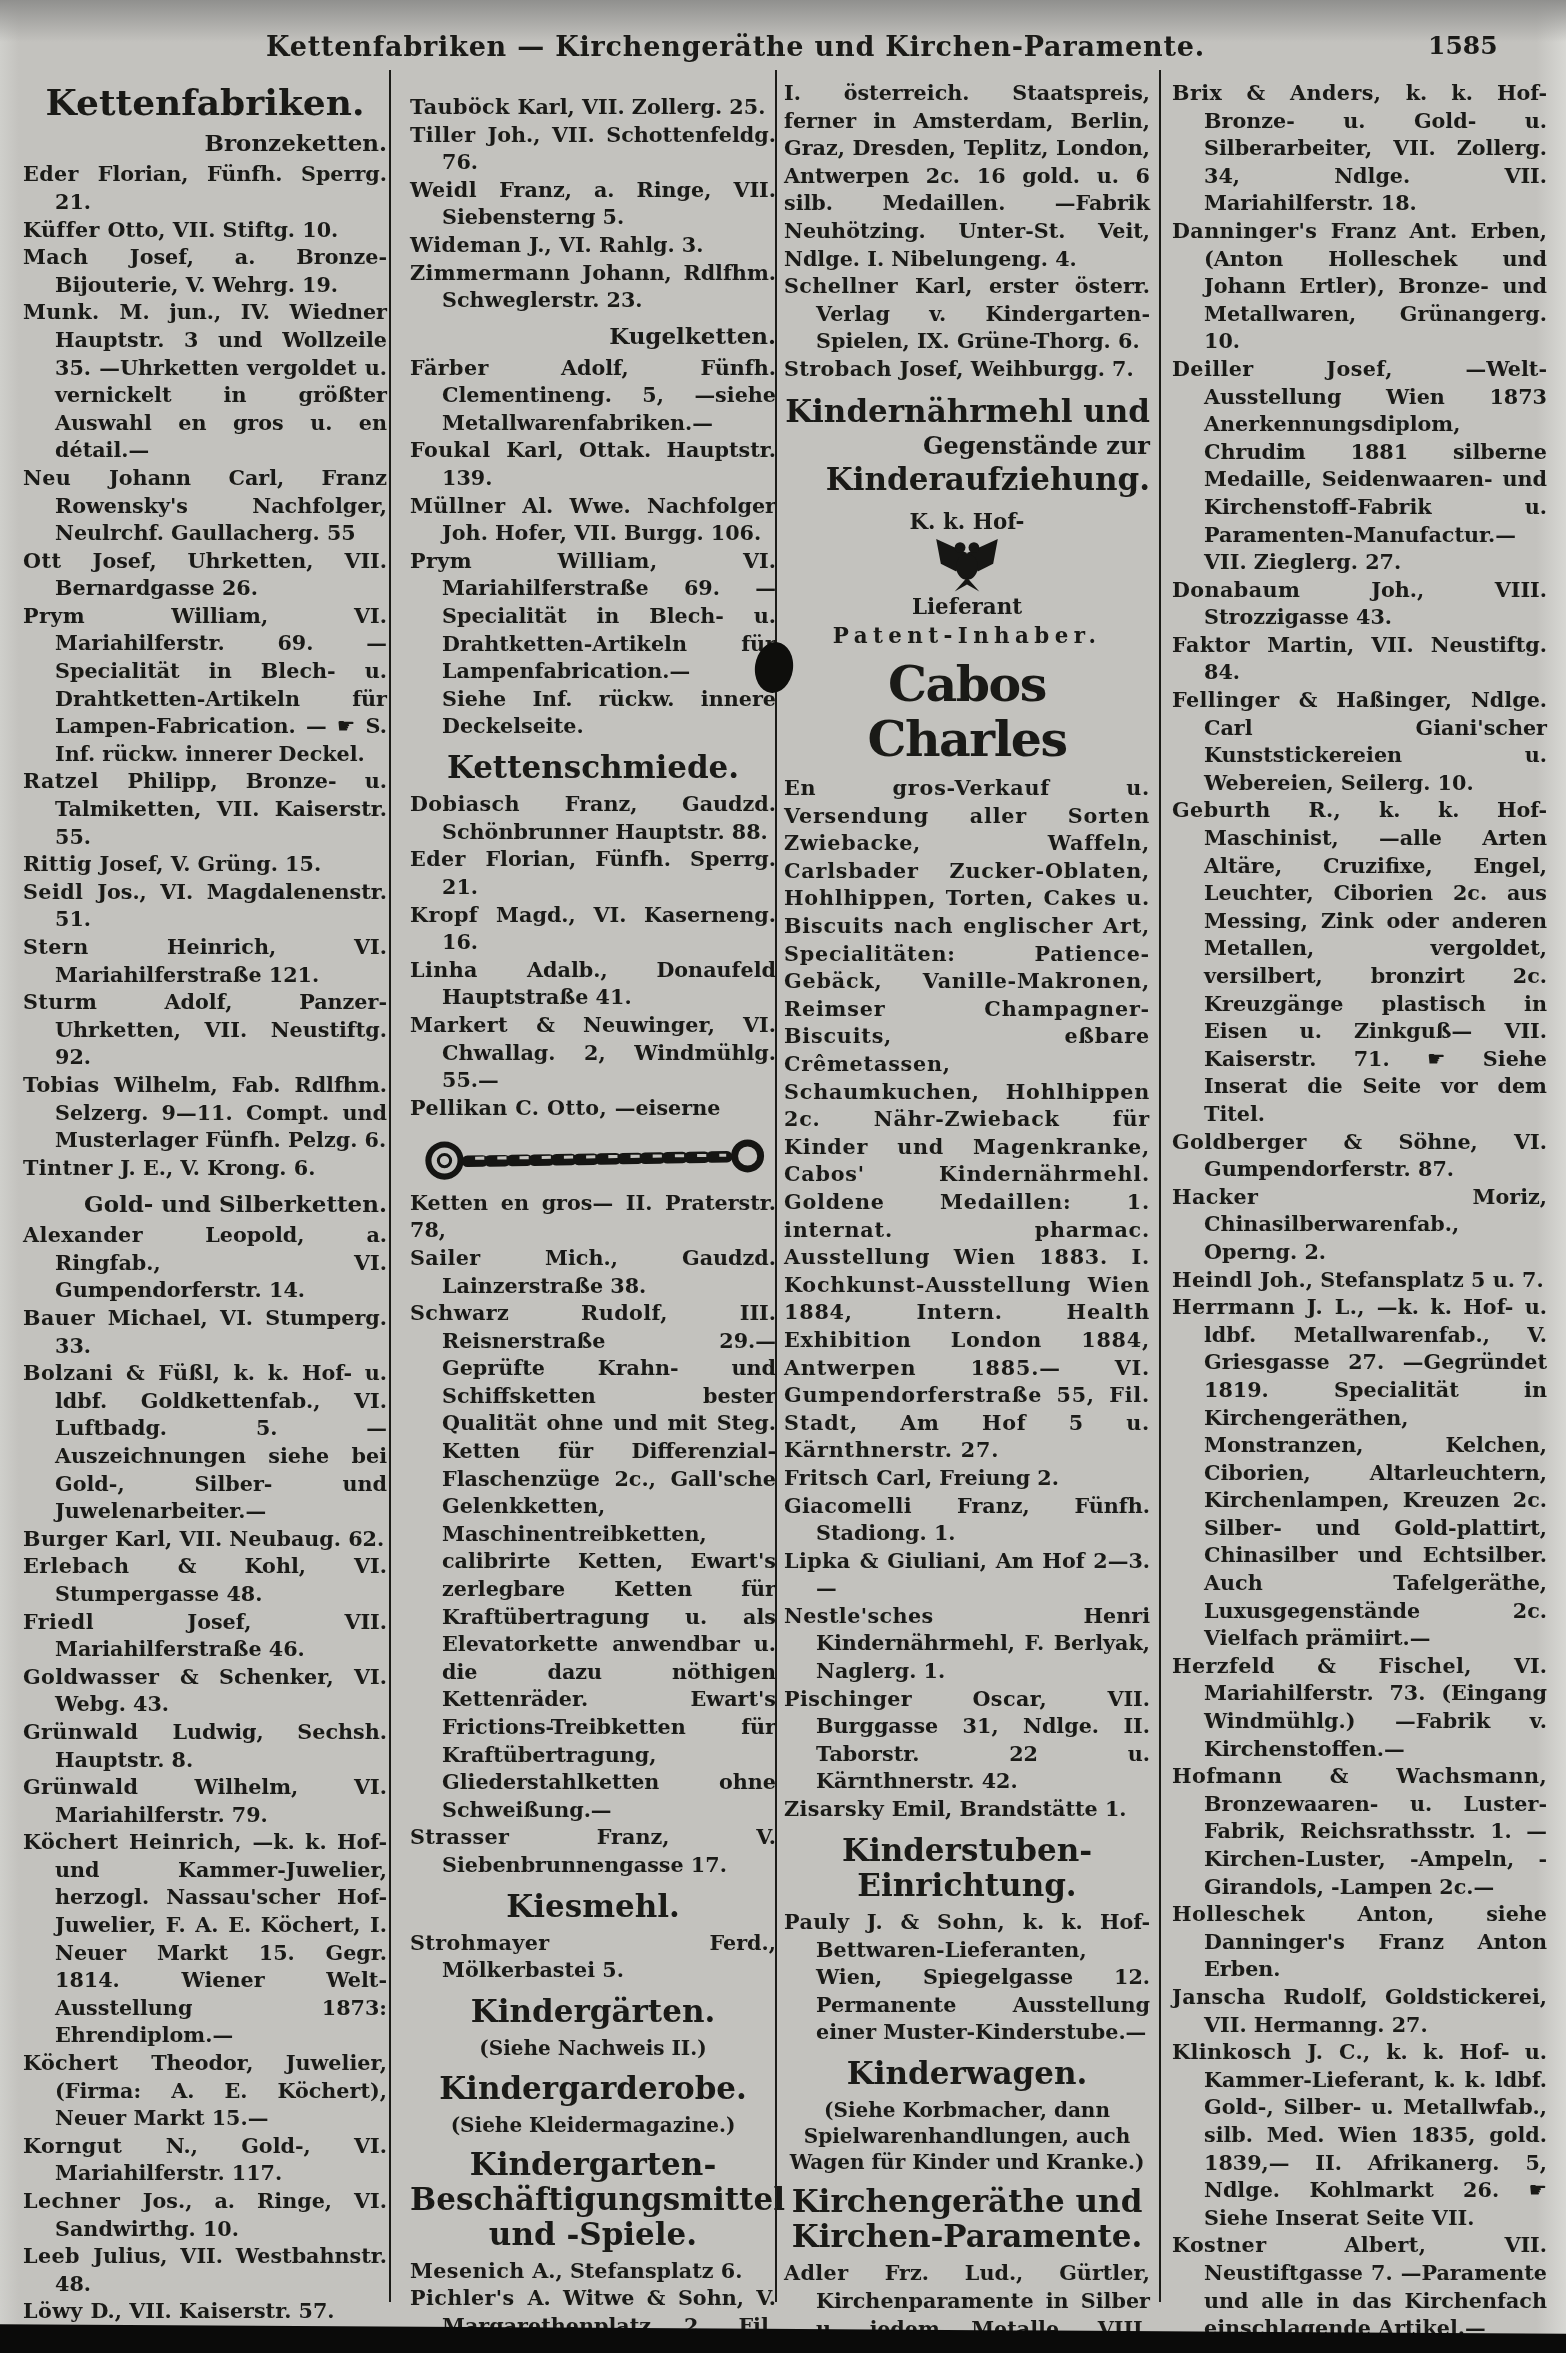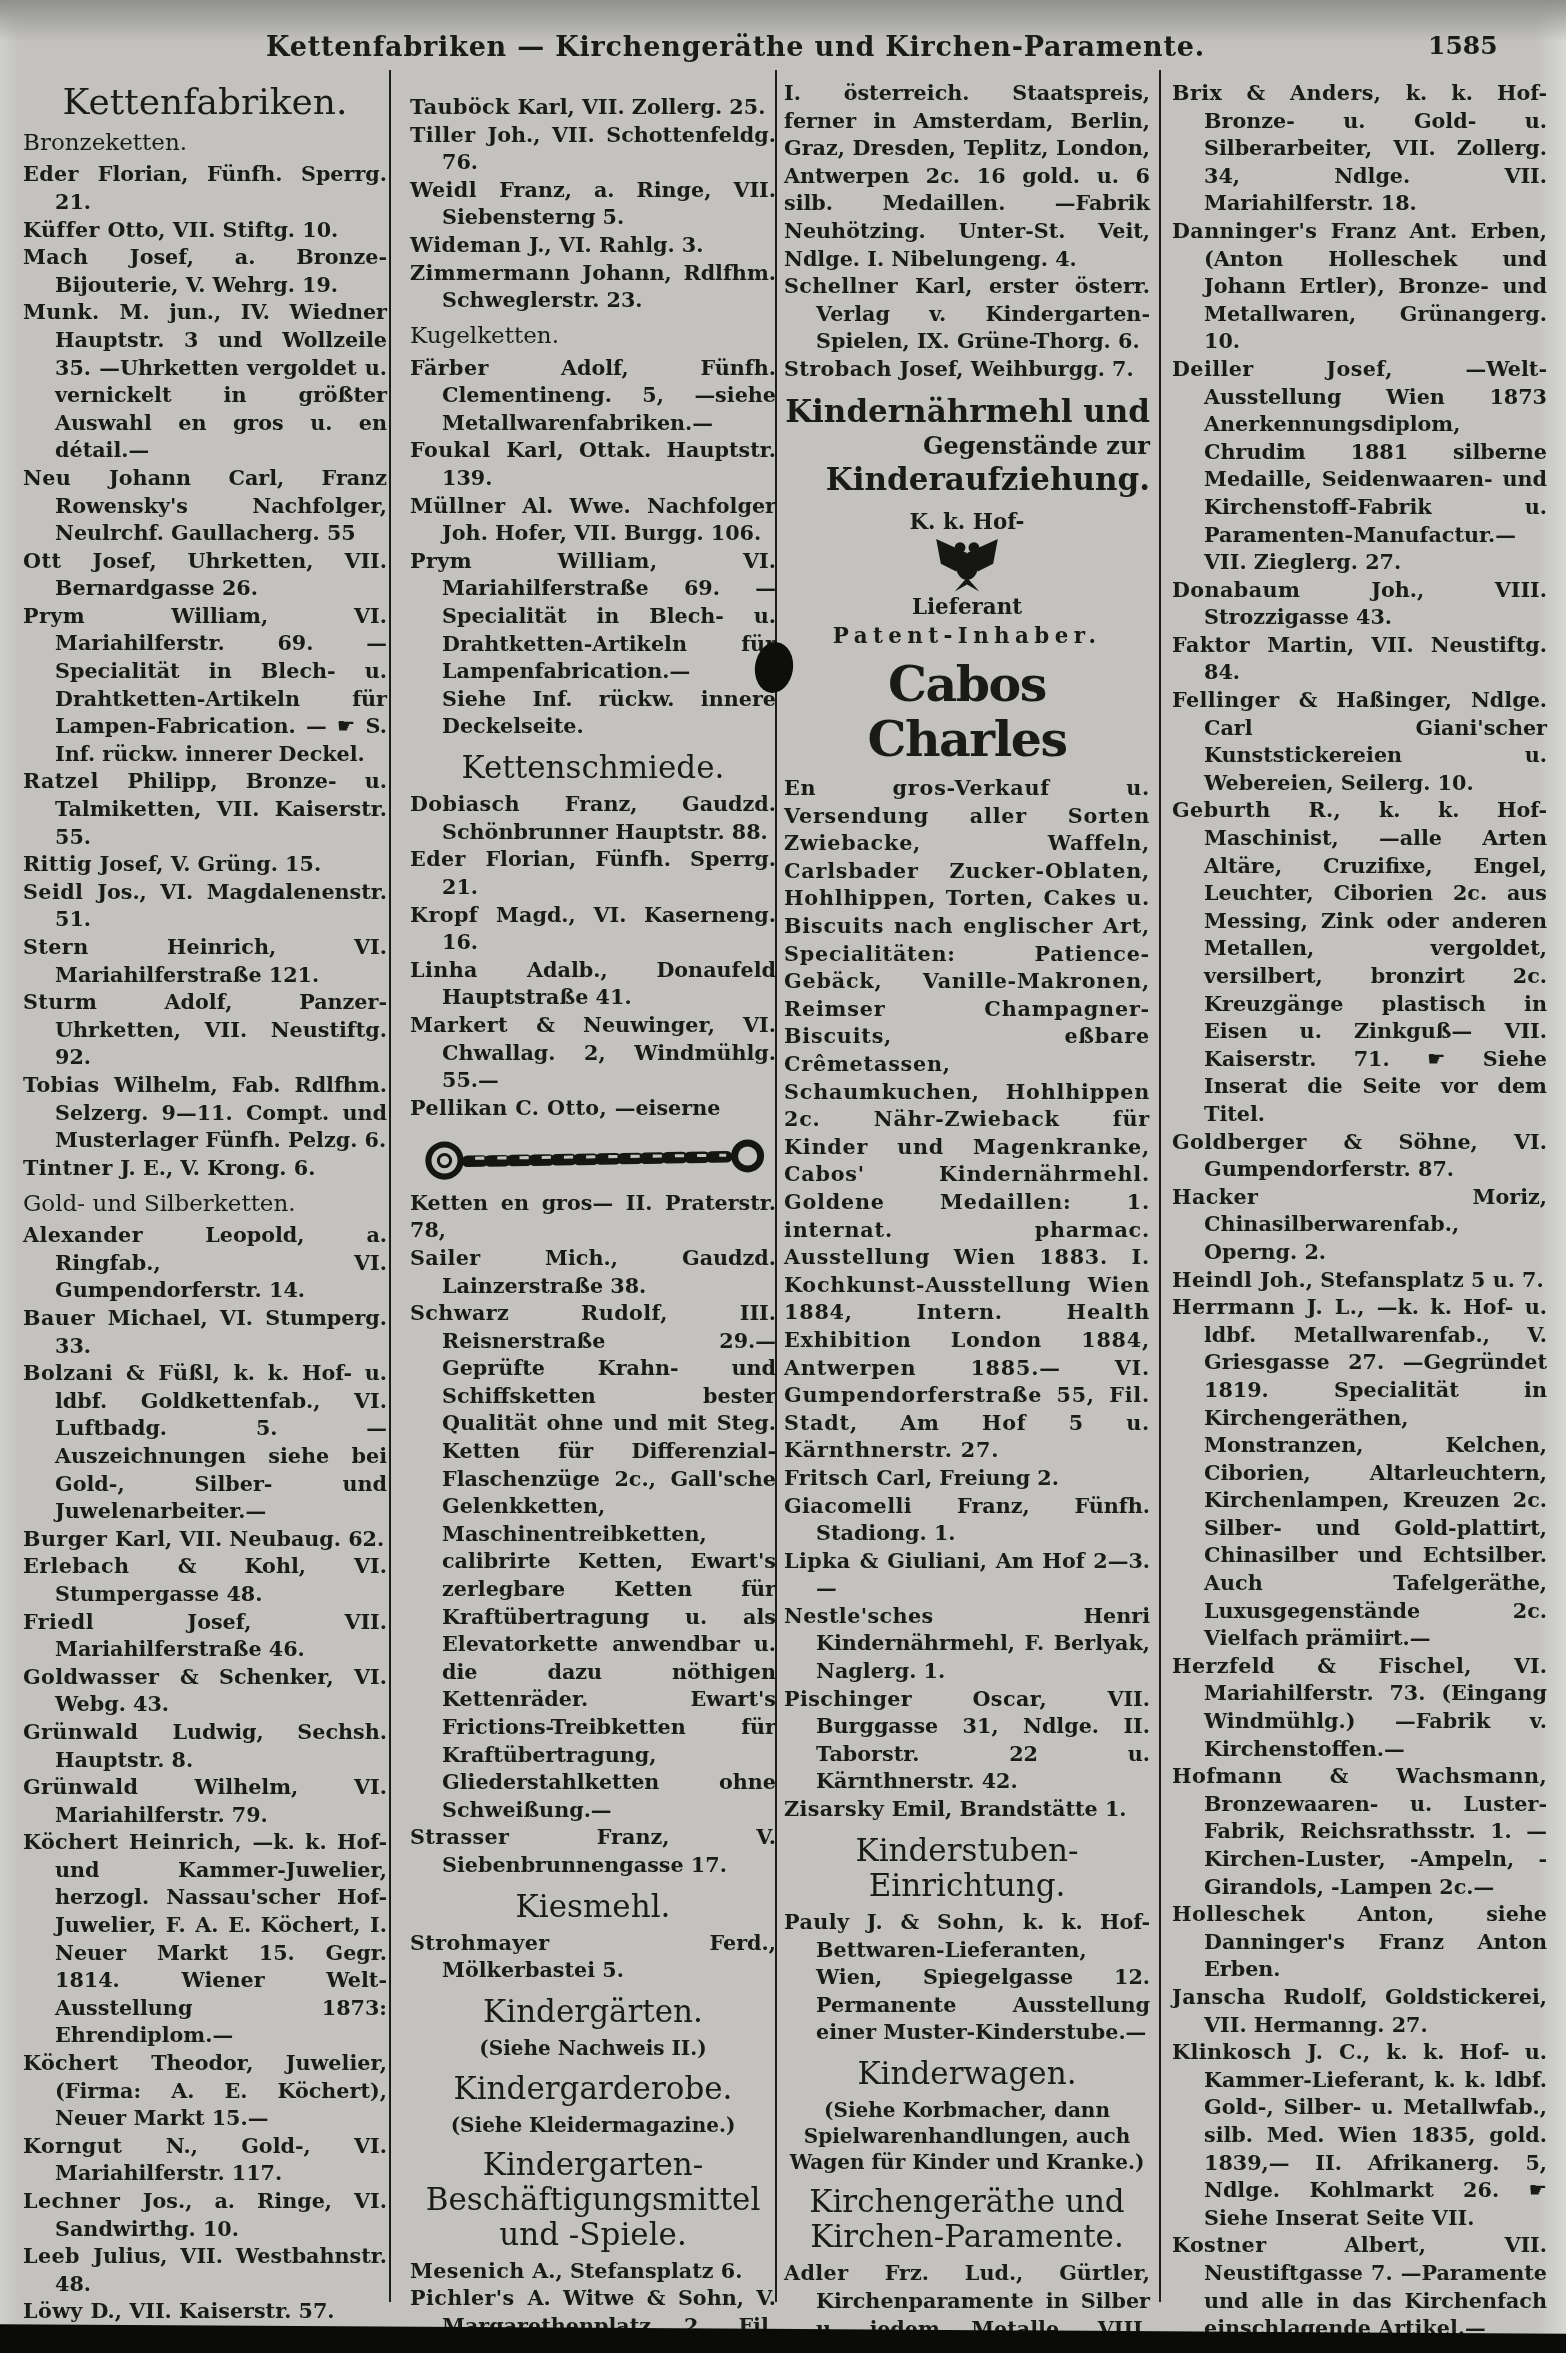--- a/index.html
+++ b/index.html
@@ -26,7 +26,7 @@
   .entry b, .nm{font-weight:bold;}
   .nm{letter-spacing:0.4px;}
   .cont{margin:0;text-align:justify;}
-  .h1{text-align:center;font-weight:normal;font-size:31px;line-height:35px;margin:9.2px 0 6.1px;}
+  .h1{text-align:center;font-weight:bold;font-size:31px;line-height:35px;margin:9.2px 0 6.1px;}
   .h1.xl{font-size:36px;line-height:40px;margin-top:1.5px;}
   .h2{text-align:left;font-weight:normal;font-size:23px;line-height:27.6px;margin:7.7px 0 4.6px;}
   .note{text-align:center;font-size:20px;line-height:26px;margin:0 0 3.1px;}

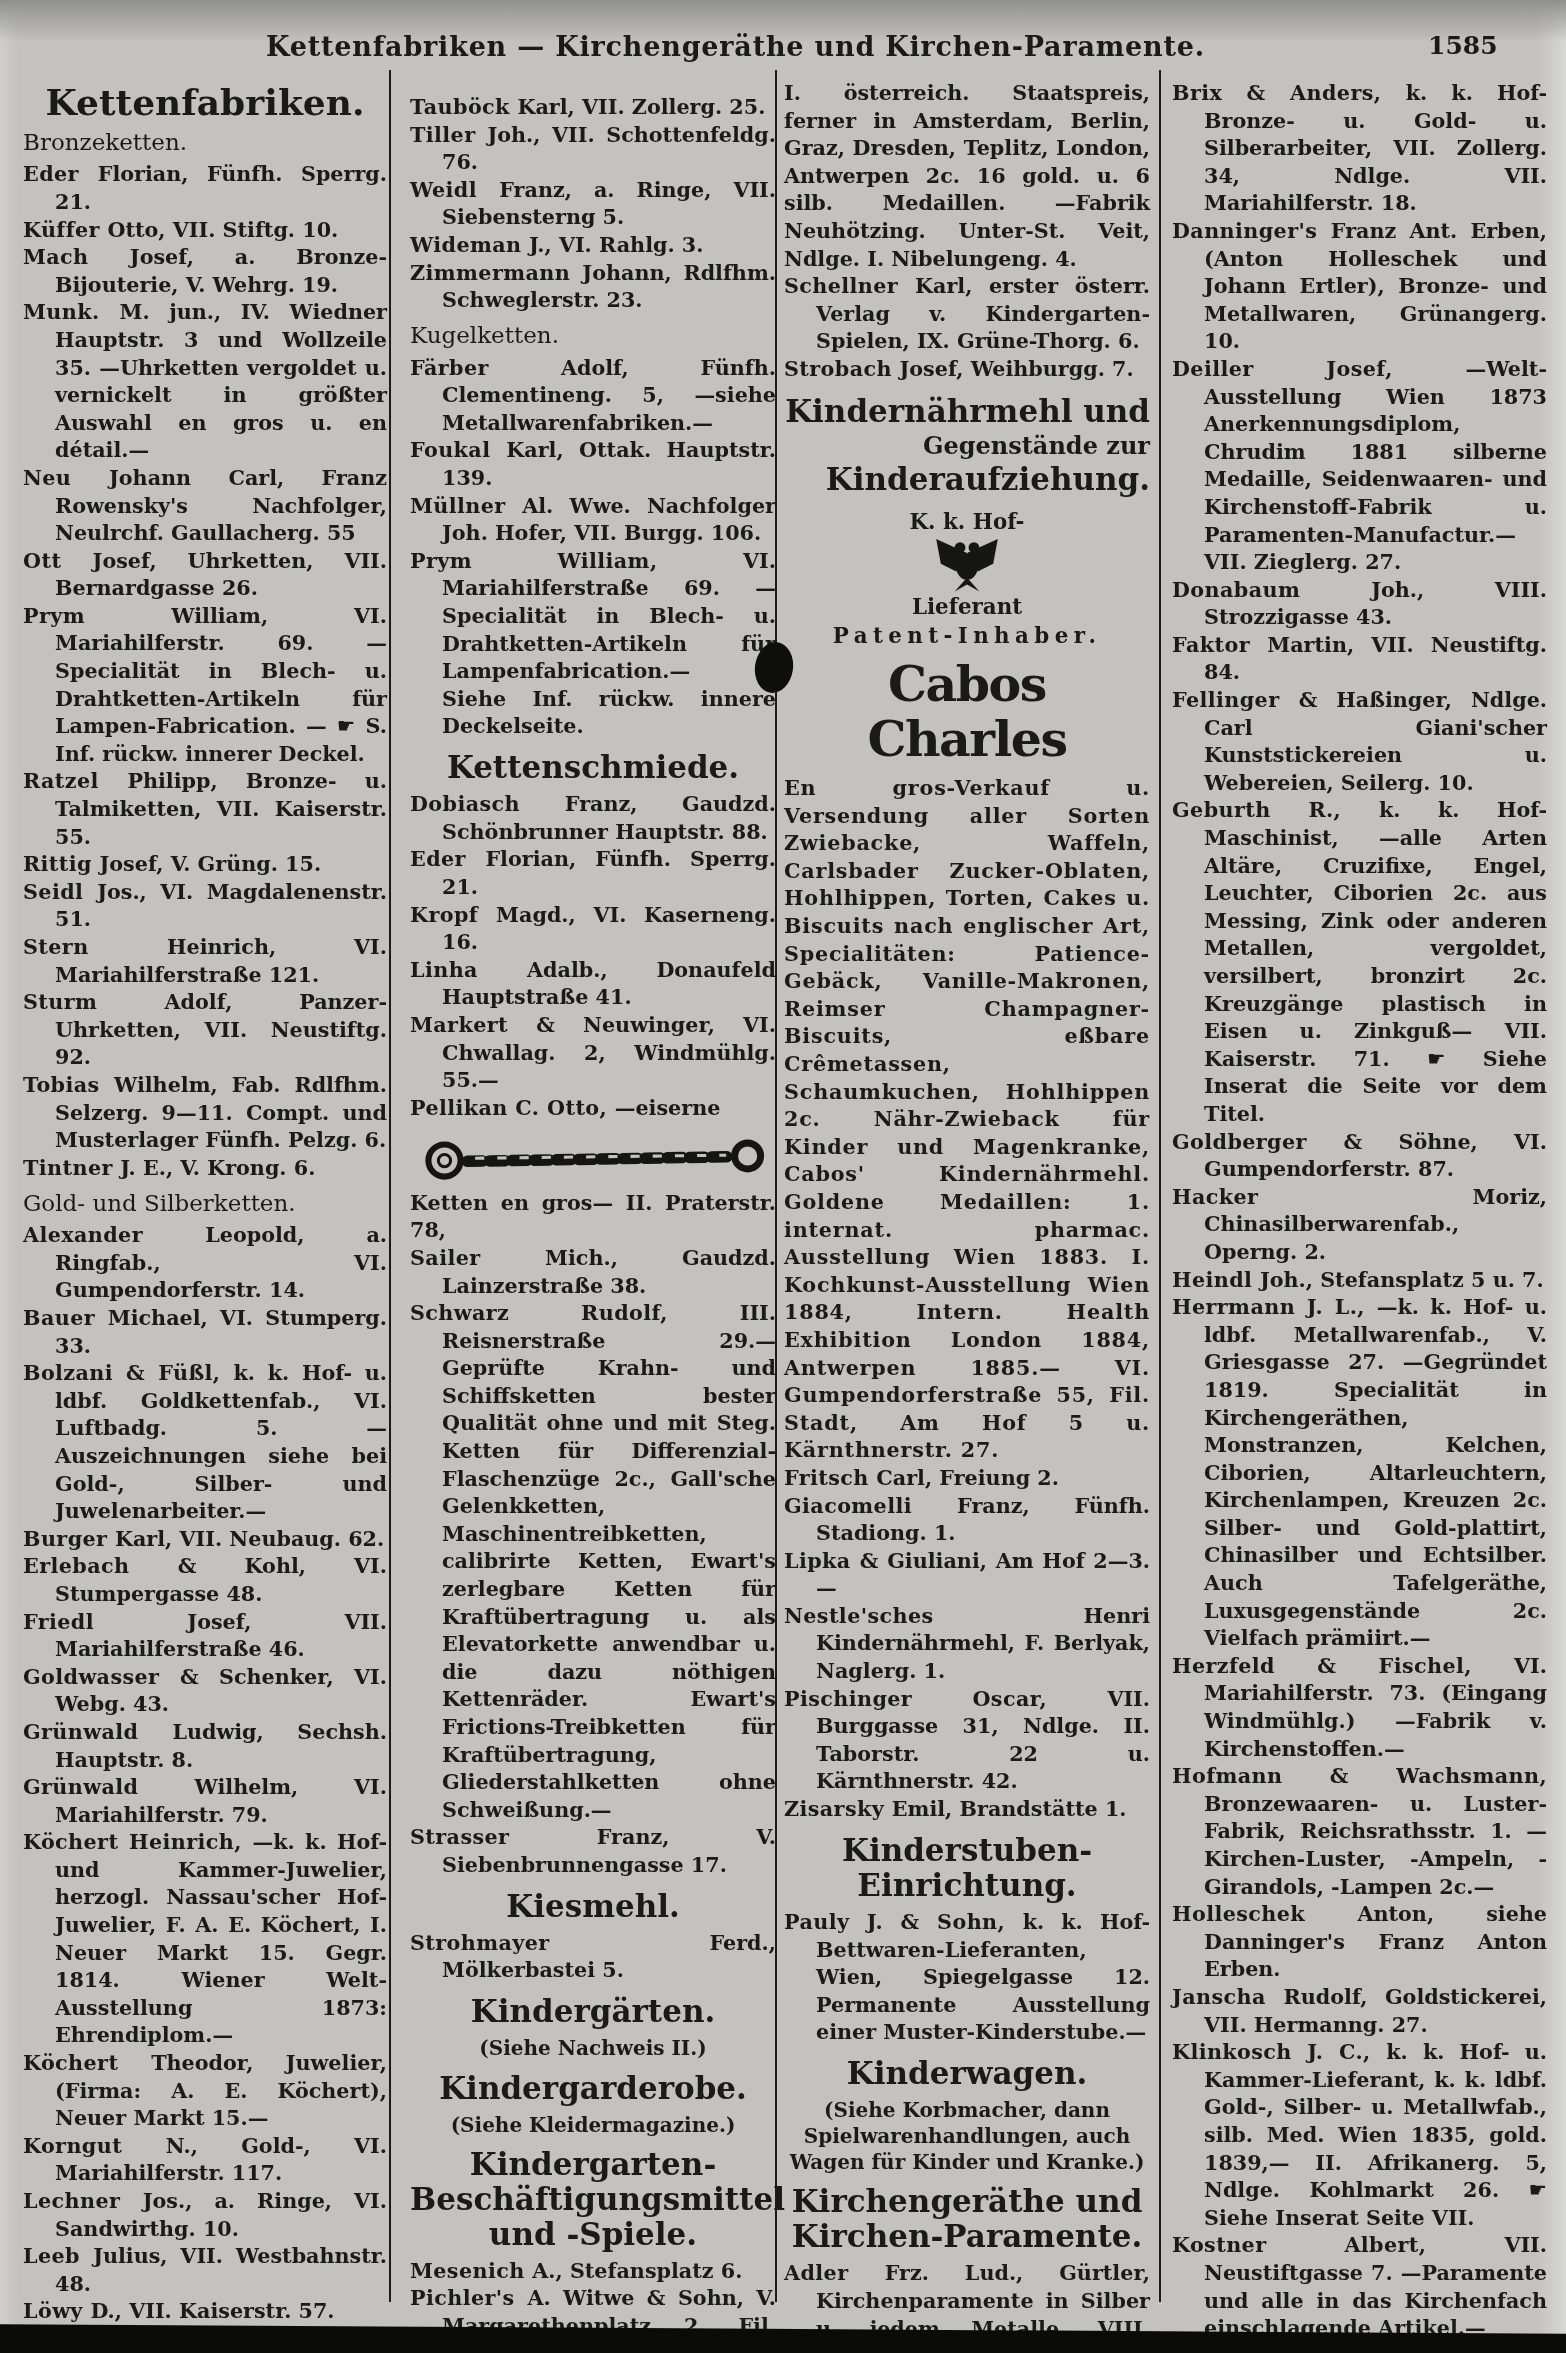--- a/index.html
+++ b/index.html
@@ -28,7 +28,7 @@
   .cont{margin:0;text-align:justify;}
   .h1{text-align:center;font-weight:bold;font-size:31px;line-height:35px;margin:9.2px 0 6.1px;}
   .h1.xl{font-size:36px;line-height:40px;margin-top:1.5px;}
-  .h2{text-align:left;font-weight:normal;font-size:23px;line-height:27.6px;margin:7.7px 0 4.6px;}
+  .h2{text-align:right;font-weight:bold;font-size:23px;line-height:27.6px;margin:7.7px 0 4.6px;}
   .note{text-align:center;font-size:20px;line-height:26px;margin:0 0 3.1px;}
   .adname{text-align:center;font-weight:bold;font-size:49px;line-height:55px;
           letter-spacing:-1.5px;margin:4.6px 0 7.7px;}

